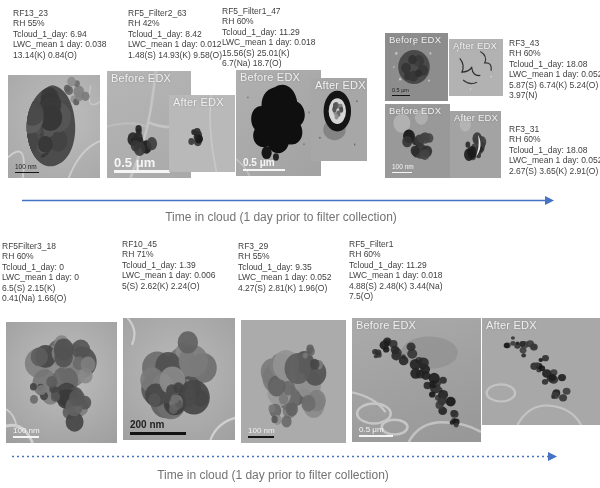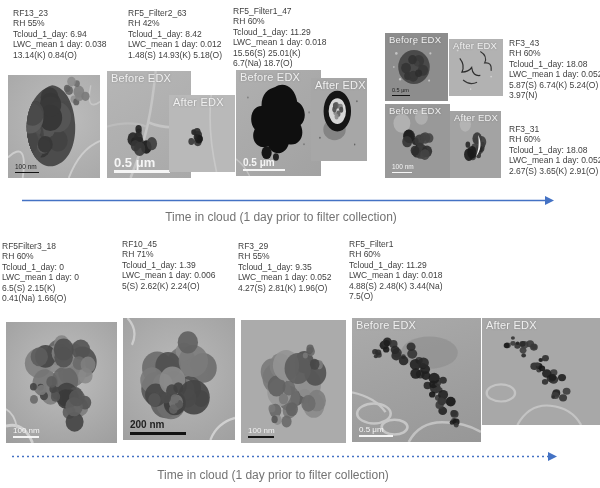--- a/index.html
+++ b/index.html
@@ -51,7 +51,7 @@
         <div>LWC_mean 1 day: 0.012</div>
         <div>1.48(S) 14.93(K) 5.18(O)</div>
       </div>
-    <div class="ann" style="left:233px;top:6px">
+    <div class="ann" style="left:222px;top:6px">
         <div>RF5_Filter1_47</div>
         <div>RH 60%</div>
         <div>Tcloud_1_day: 11.29</div>

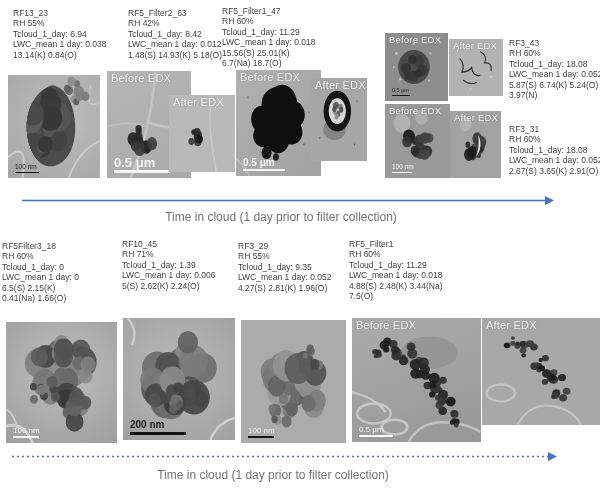--- a/index.html
+++ b/index.html
@@ -49,7 +49,7 @@
         <div>RH 42%</div>
         <div>Tcloud_1_day: 8.42</div>
         <div>LWC_mean 1 day: 0.012</div>
-        <div>1.48(S) 14.93(K) 5.18(O)</div>
+        <div>1.48(S) 14.93(K) 9.58(O)</div>
       </div>
     <div class="ann" style="left:222px;top:6px">
         <div>RF5_Filter1_47</div>

